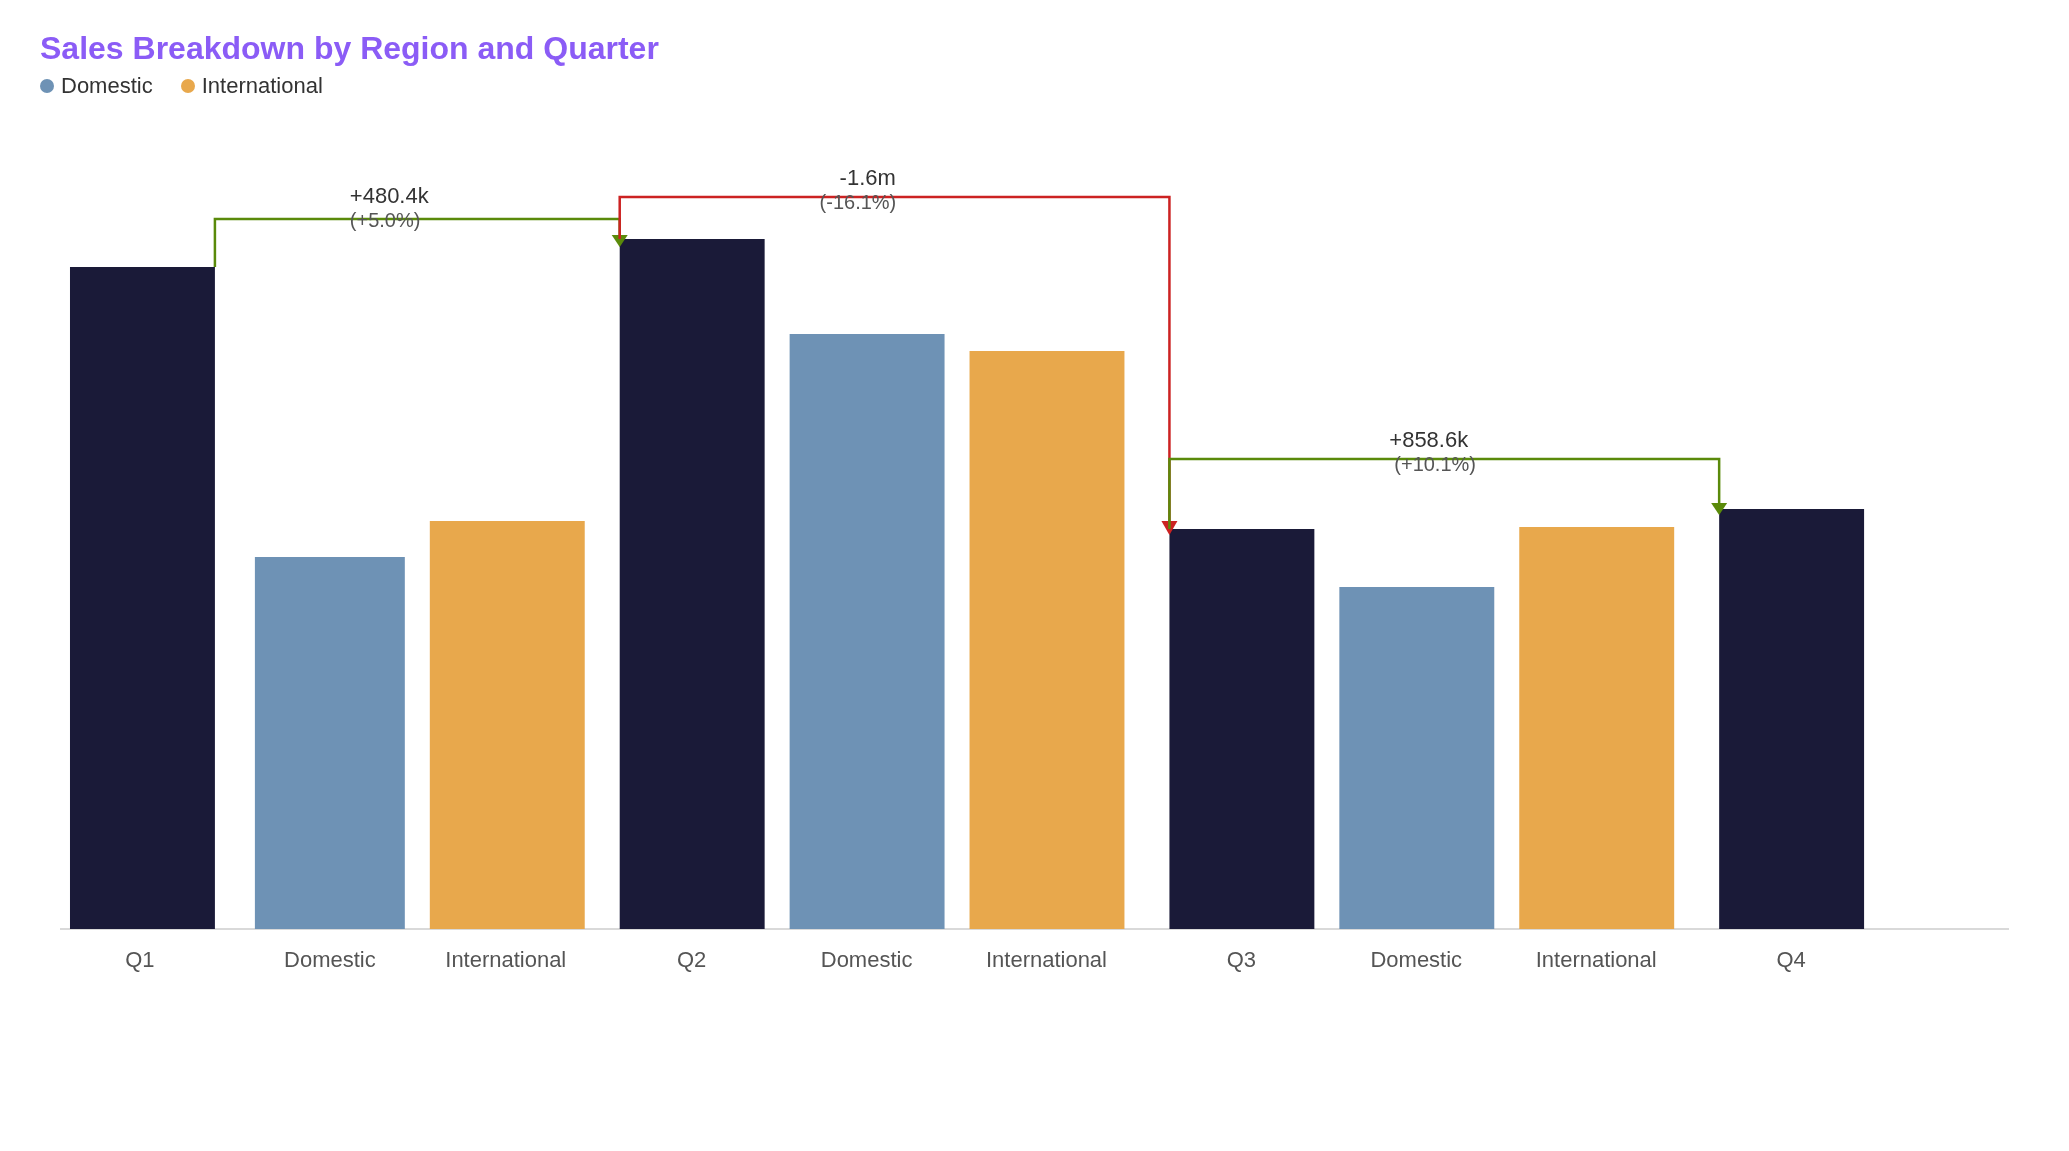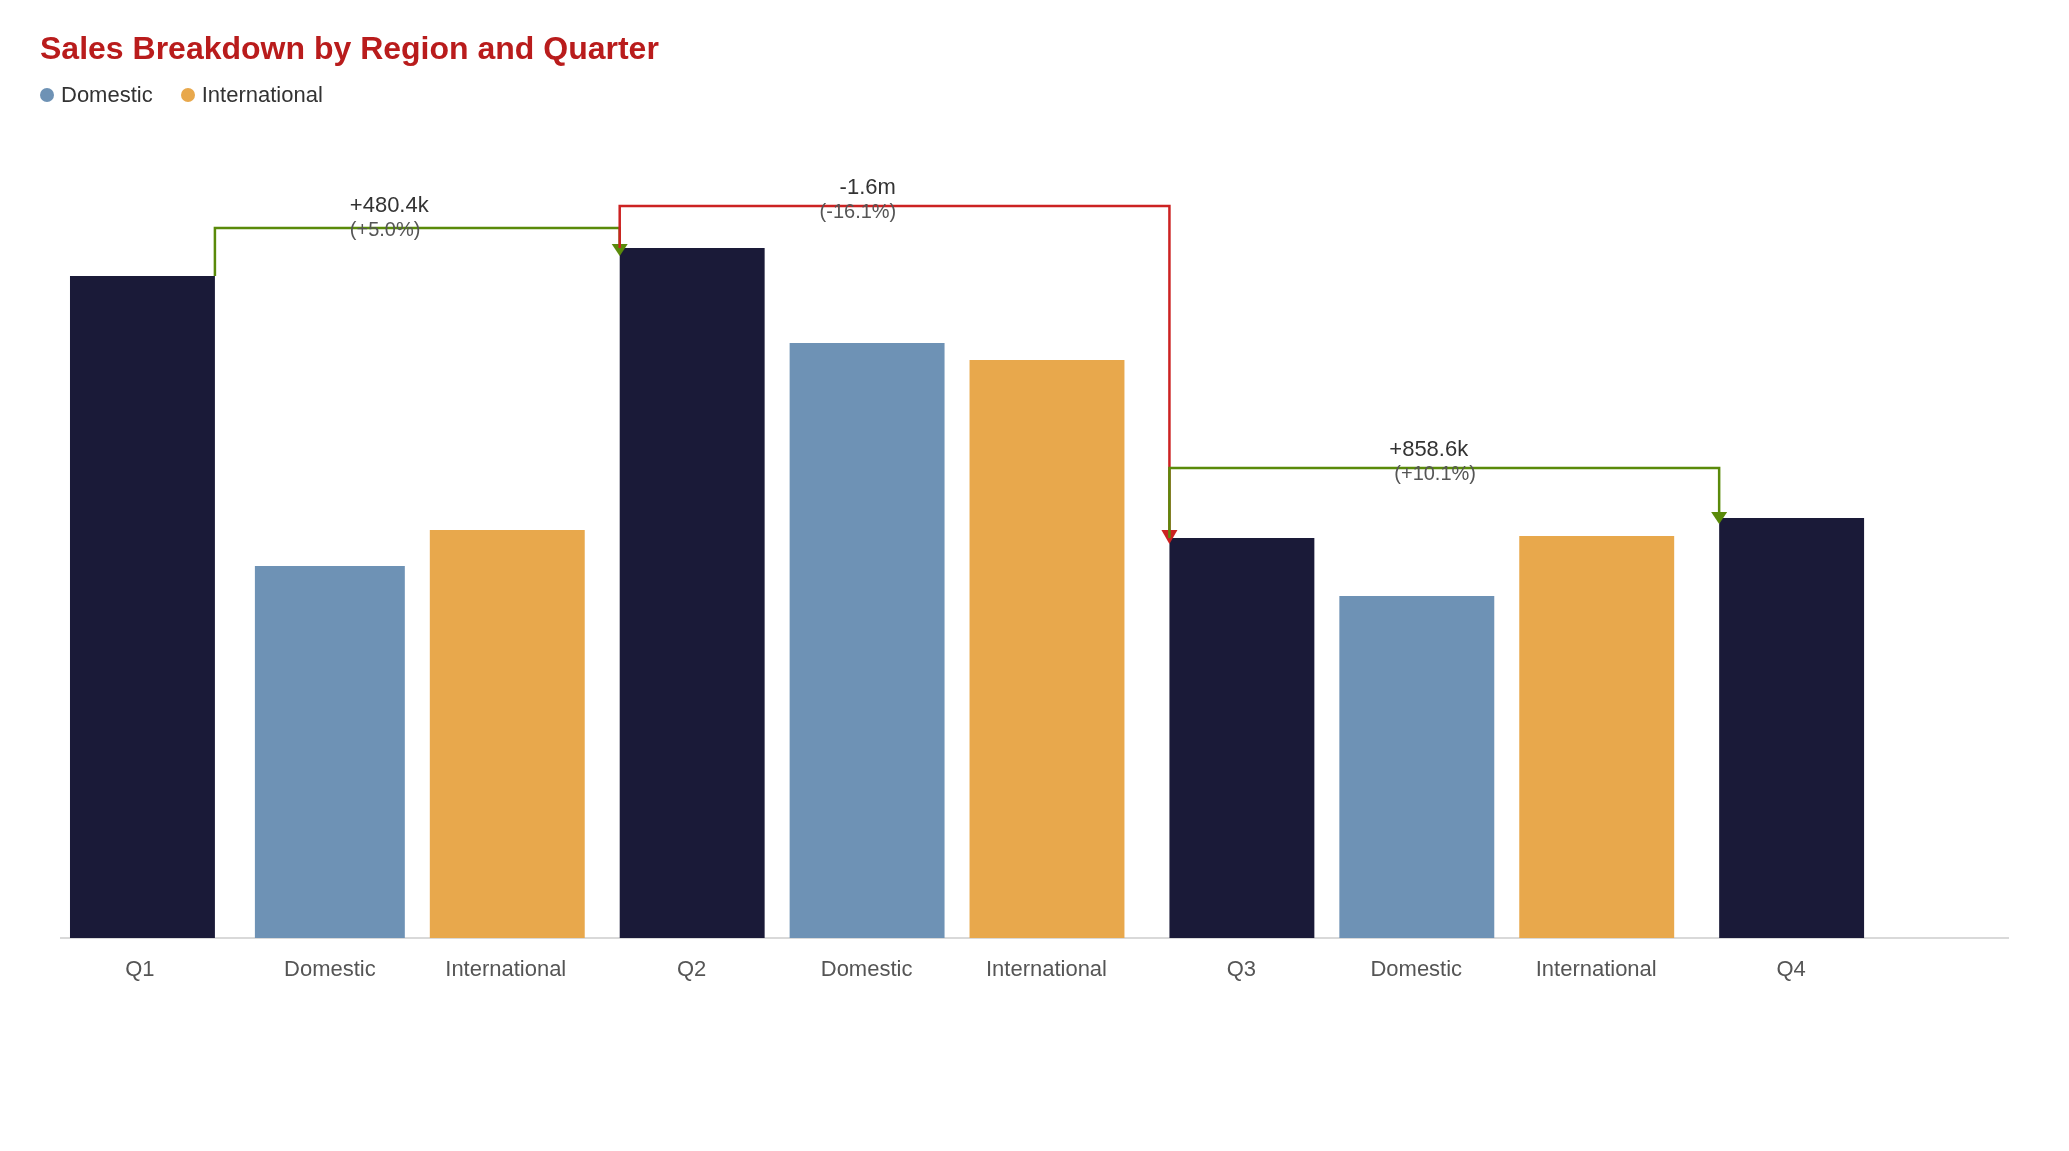--- a/index.html
+++ b/index.html
@@ -21,8 +21,8 @@
     .chart-title {
       font-size: 32px;
       font-weight: 700;
-      color: #b91c1c;
-      margin-bottom: 15px;
+      color: #8b5cf6;
+      margin-bottom: 6px;
     }
     .legend {
       display: flex;

